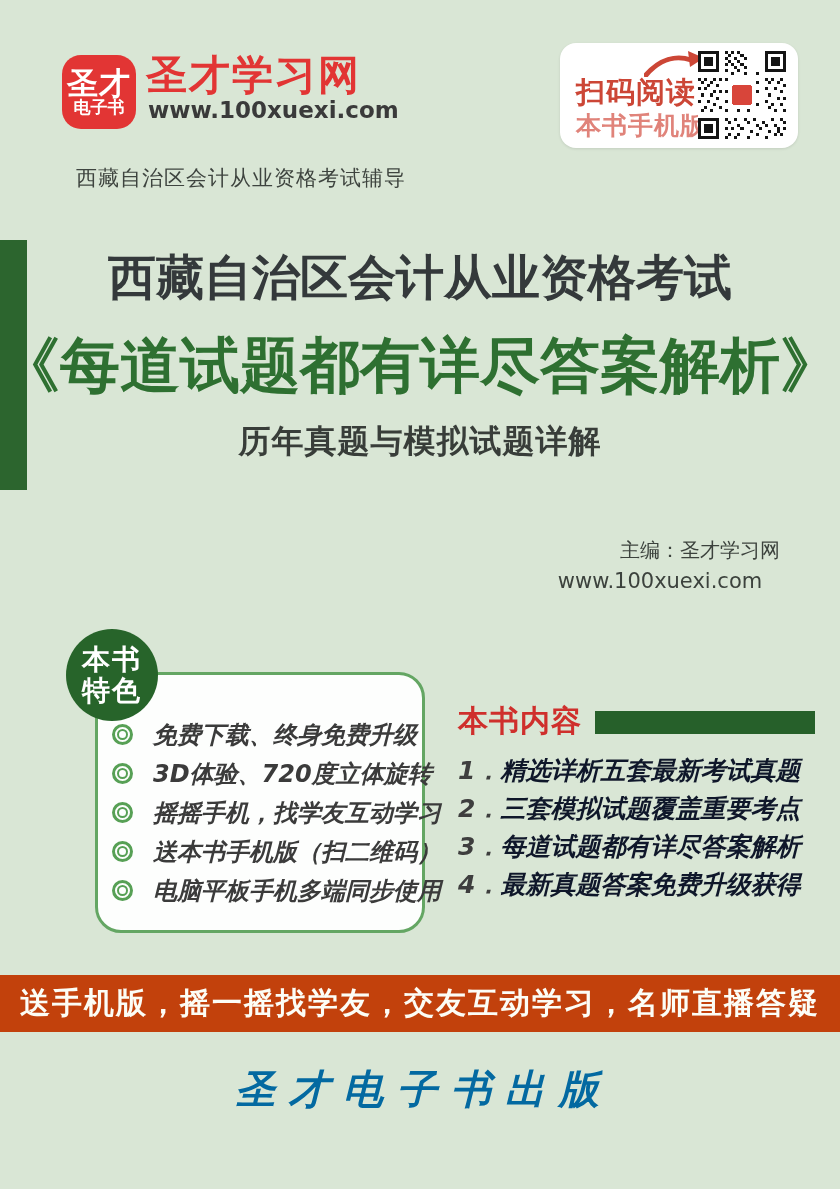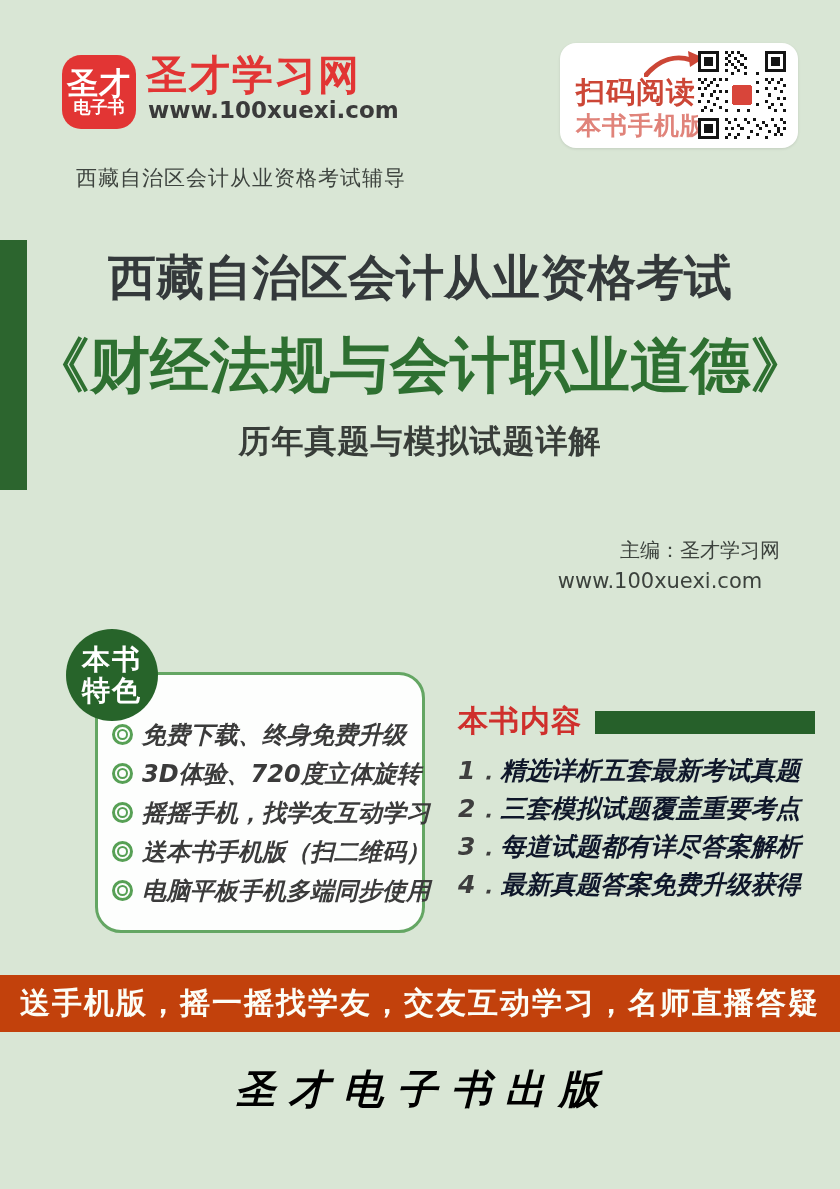--- a/index.html
+++ b/index.html
@@ -277,7 +277,7 @@
 
   <div class="vbar"></div>
   <div class="title-line1">西藏自治区会计从业资格考试</div>
-  <div class="title-line2">《财经法规与会计职业道德》</div>
+  <div class="title-line2">《每道试题都有详尽答案解析》</div>
   <div class="title-line3">历年真题与模拟试题详解</div>
 
   <div class="editor-block">

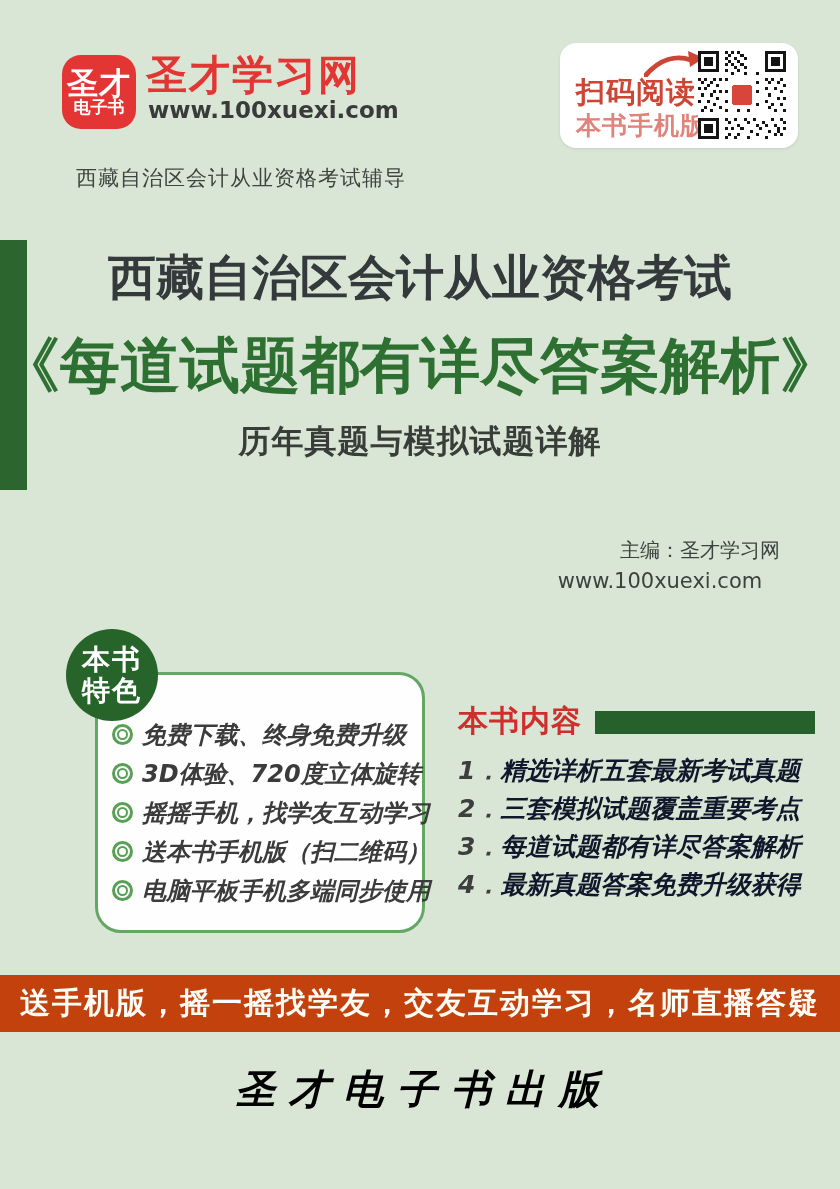--- a/index.html
+++ b/index.html
@@ -92,7 +92,7 @@
     position:absolute;left:14px;top:40px;right:6px;
   }
   .feature-row{
-    height:39px;display:flex;align-items:center;gap:9px;
+    height:39px;display:flex;align-items:center;gap:20px;
   }
   .ring-bullet{
     flex:0 0 auto;width:15px;height:15px;border:3px solid #57a055;border-radius:50%;

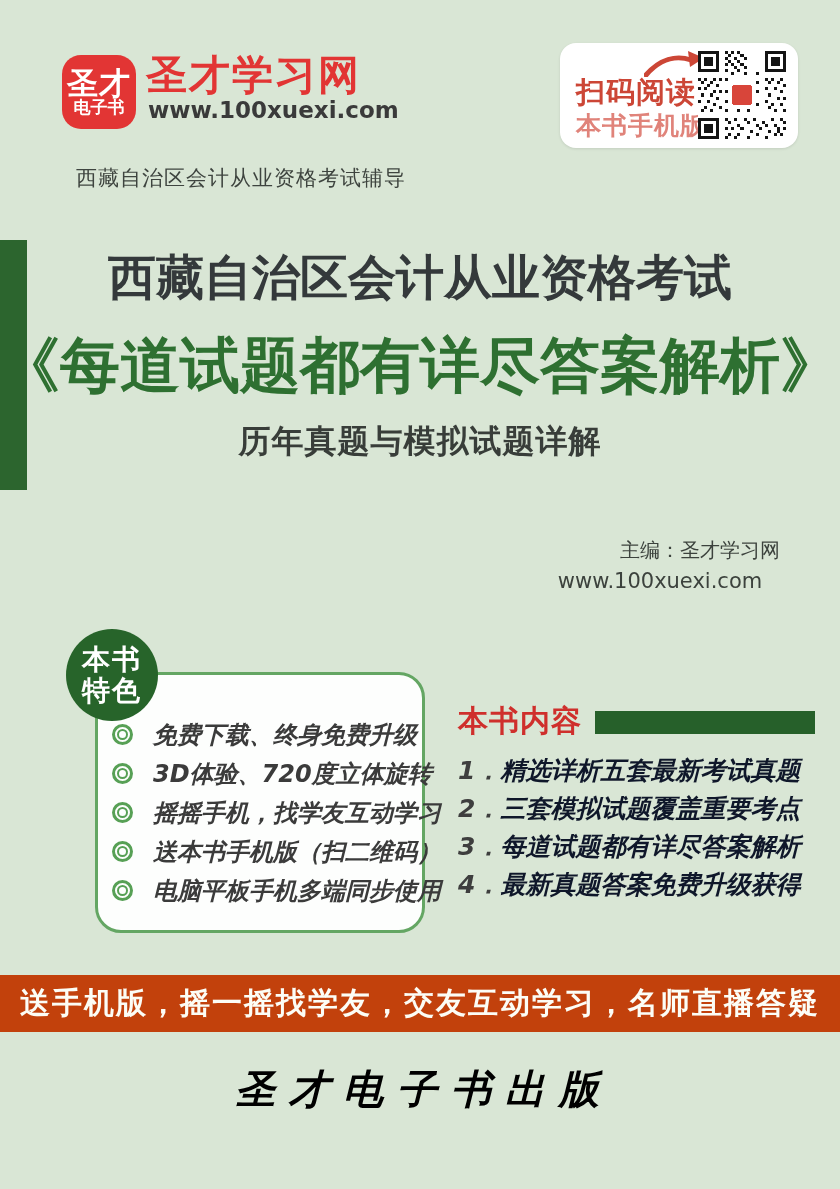--- a/index.html
+++ b/index.html
@@ -129,7 +129,7 @@
     text-align:center;
     font-family:Liberation Mono, monospace;
     font-style:italic;font-weight:700;
-    font-size:40px;color:#000000;letter-spacing:14px;padding-left:8px;
+    font-size:40px;color:#0369a1;letter-spacing:14px;padding-left:8px;
     box-sizing:border-box;
   }
 </style>

